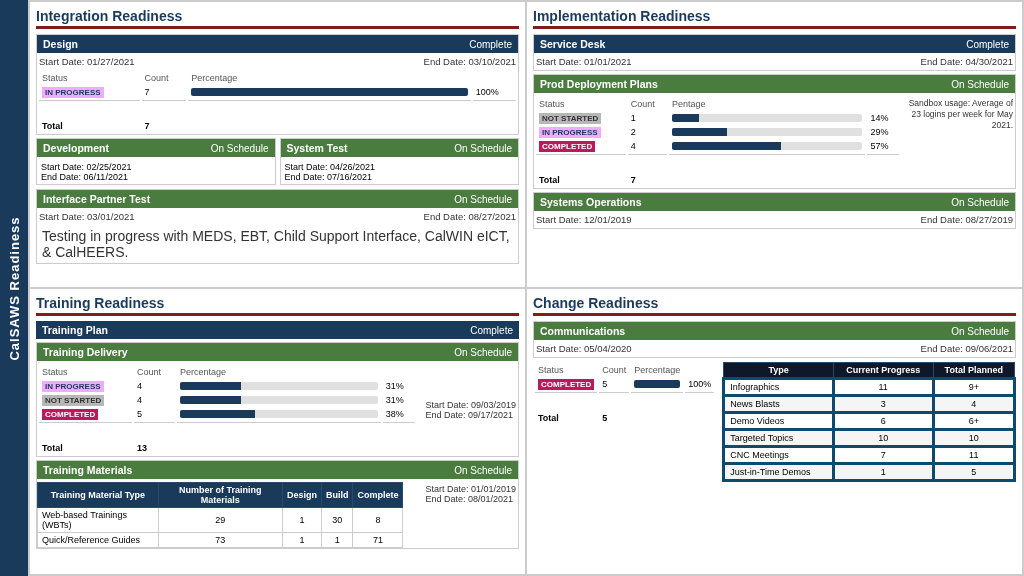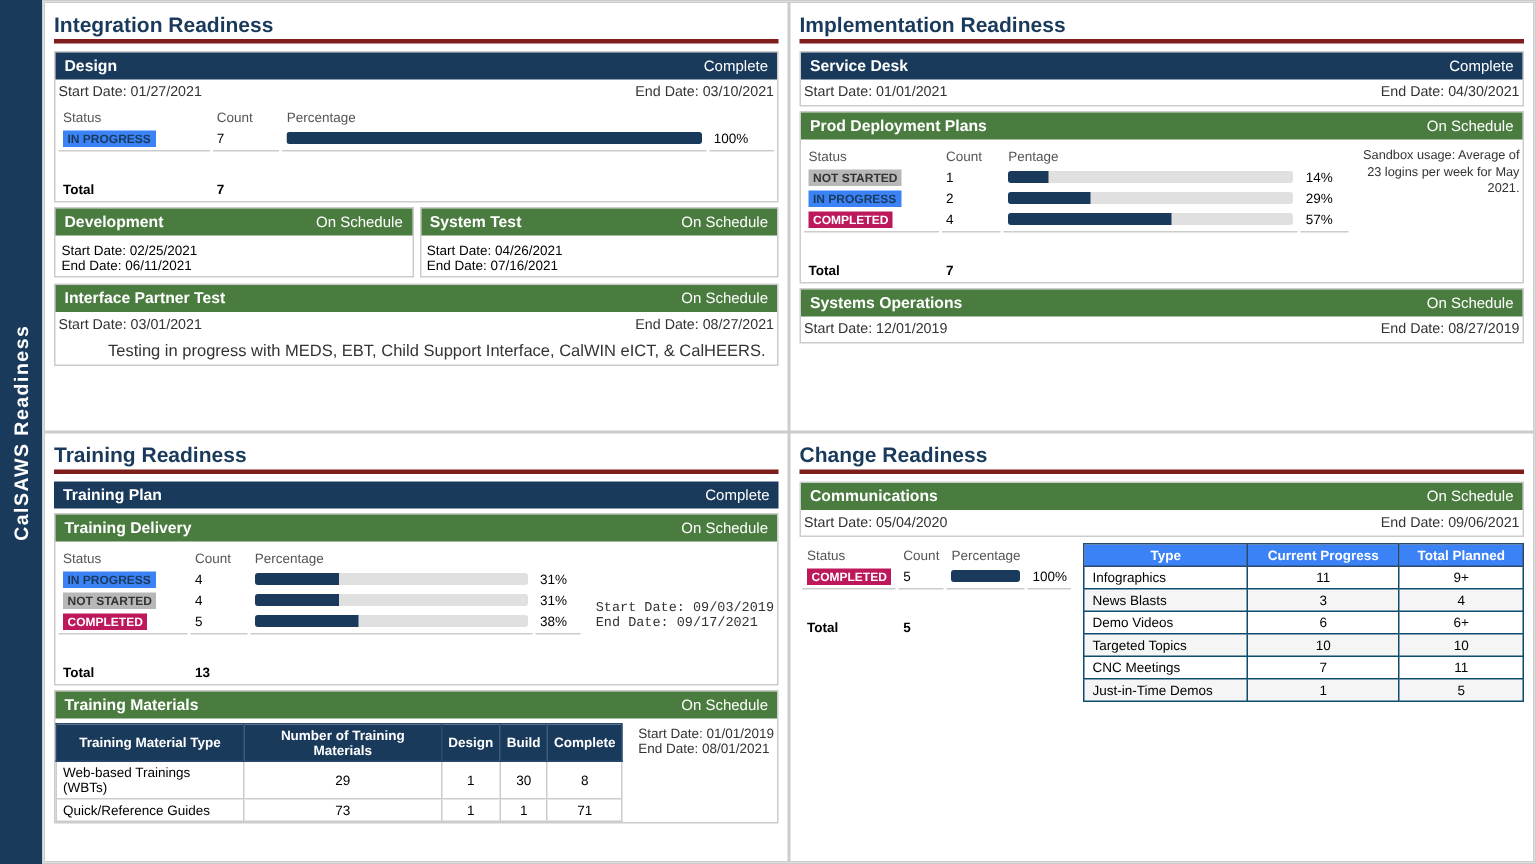--- a/index.html
+++ b/index.html
@@ -113,7 +113,7 @@
       padding: 1px 3px;
       white-space: nowrap;
     }
-    .badge-in-progress { background: #3b82f6; color: #1a3a5c; text-align: right; }
+    .badge-in-progress { background: #f0abfc; color: #1a3a5c; text-align: right; }
     .badge-not-started { background: #b7b7b7; color: #333; }
     .badge-completed { background: #be185d; color: white; }
 

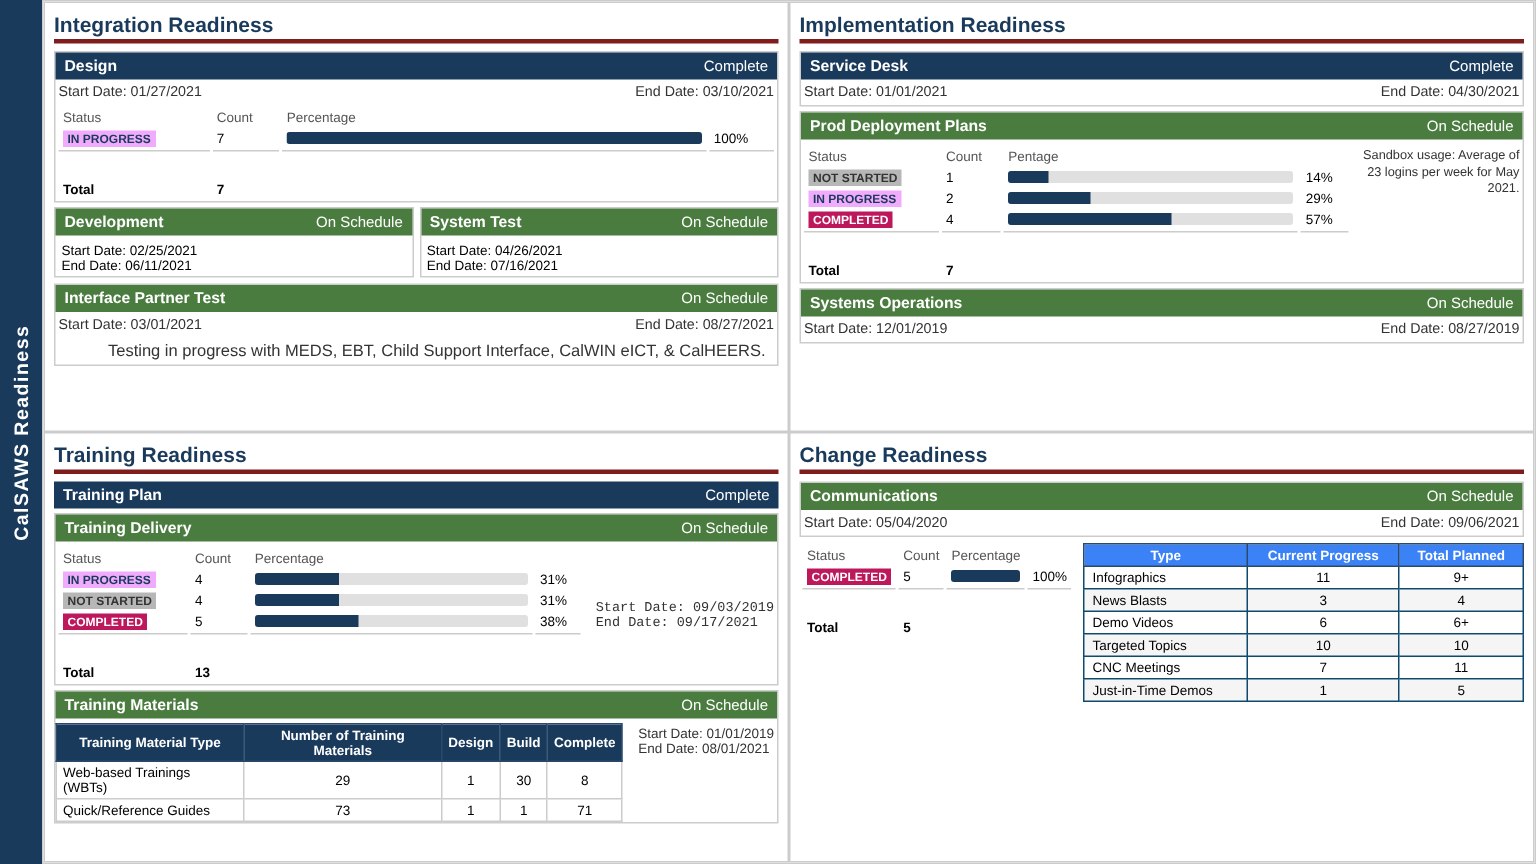--- a/index.html
+++ b/index.html
@@ -159,9 +159,8 @@
     }
     .interface-body {
       padding: 3px 5px;
-      font-size: 11px;
+      font-size: 14px;
       color: #333;
-      margin-left: 30px;
     }
 
     

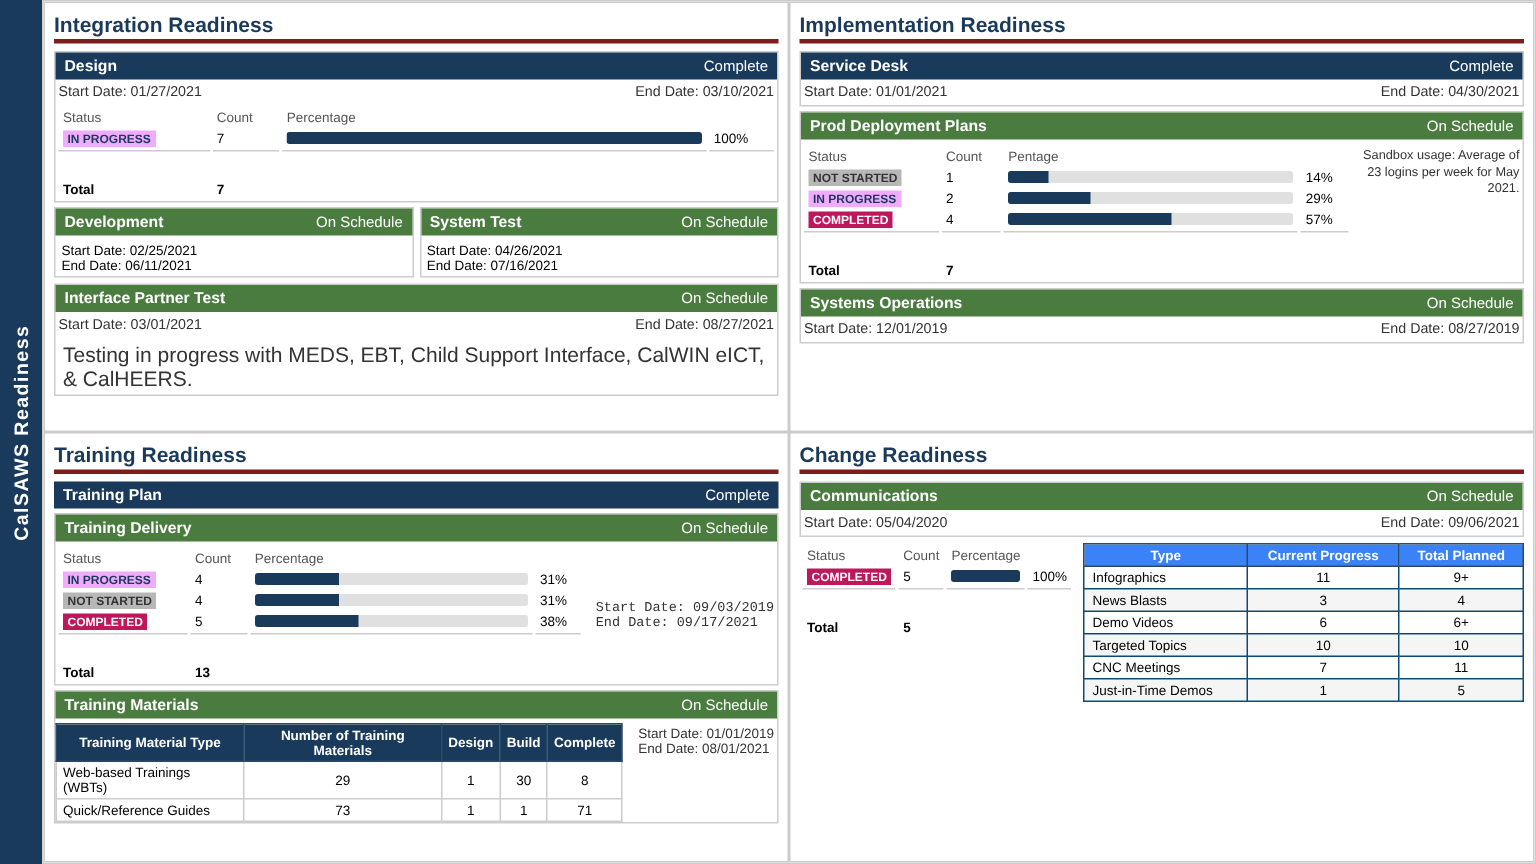--- a/index.html
+++ b/index.html
@@ -192,7 +192,7 @@
       font-size: 9px;
     }
     .cr-table th {
-      background: #3b82f6;
+      background: #0f172a;
       color: white;
       padding: 2px 5px;
       text-align: center;

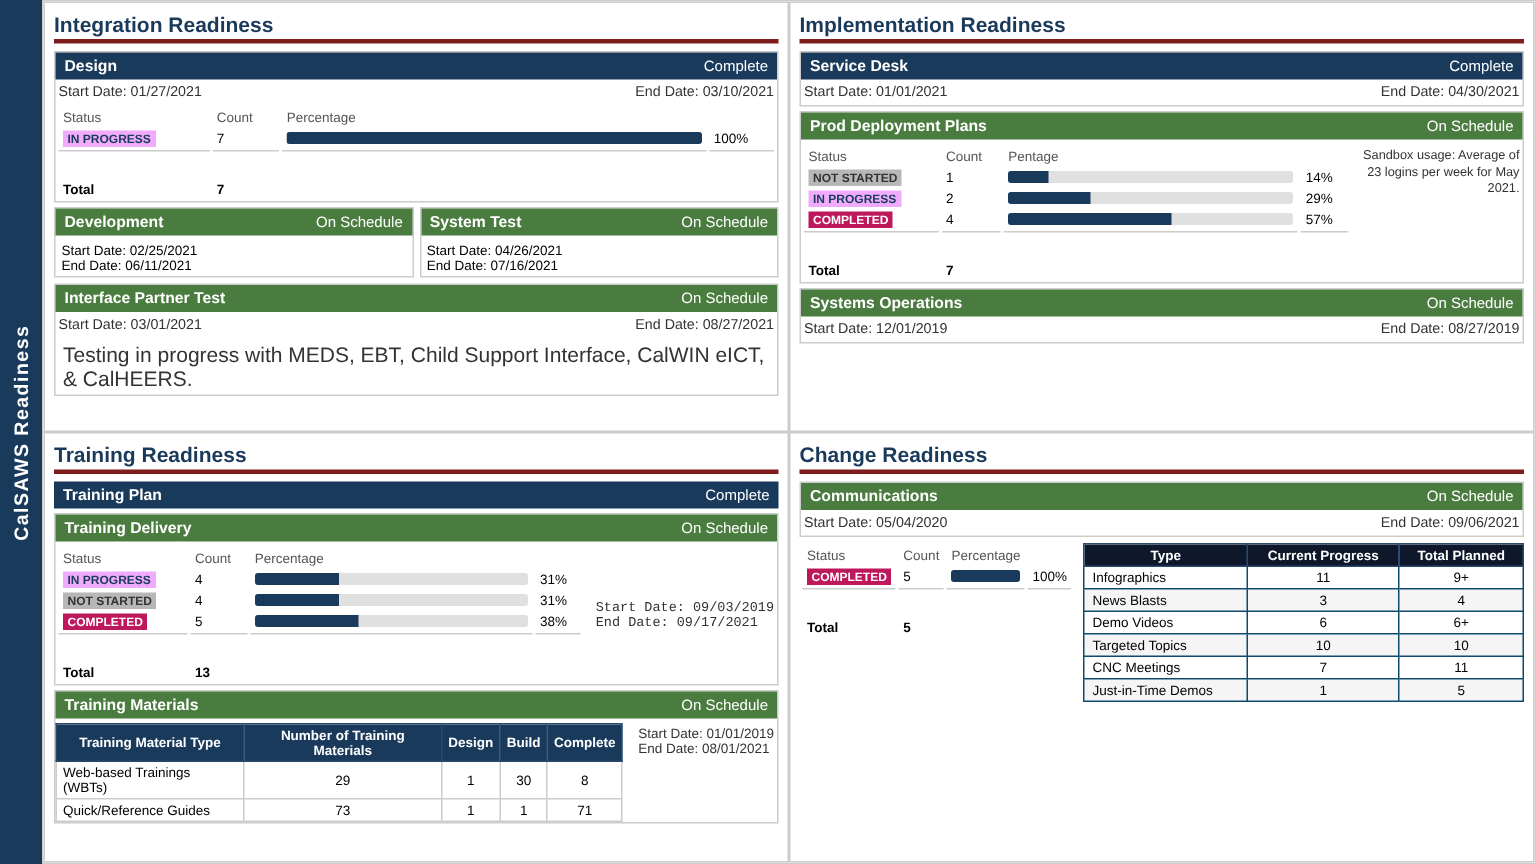--- a/index.html
+++ b/index.html
@@ -200,7 +200,7 @@
     }
     .cr-table td {
       padding: 2px 5px;
-      border: 1px solid #0c4a6e;
+      border: 3px solid #0c4a6e;
       text-align: center;
     }
     .cr-table td:first-child {

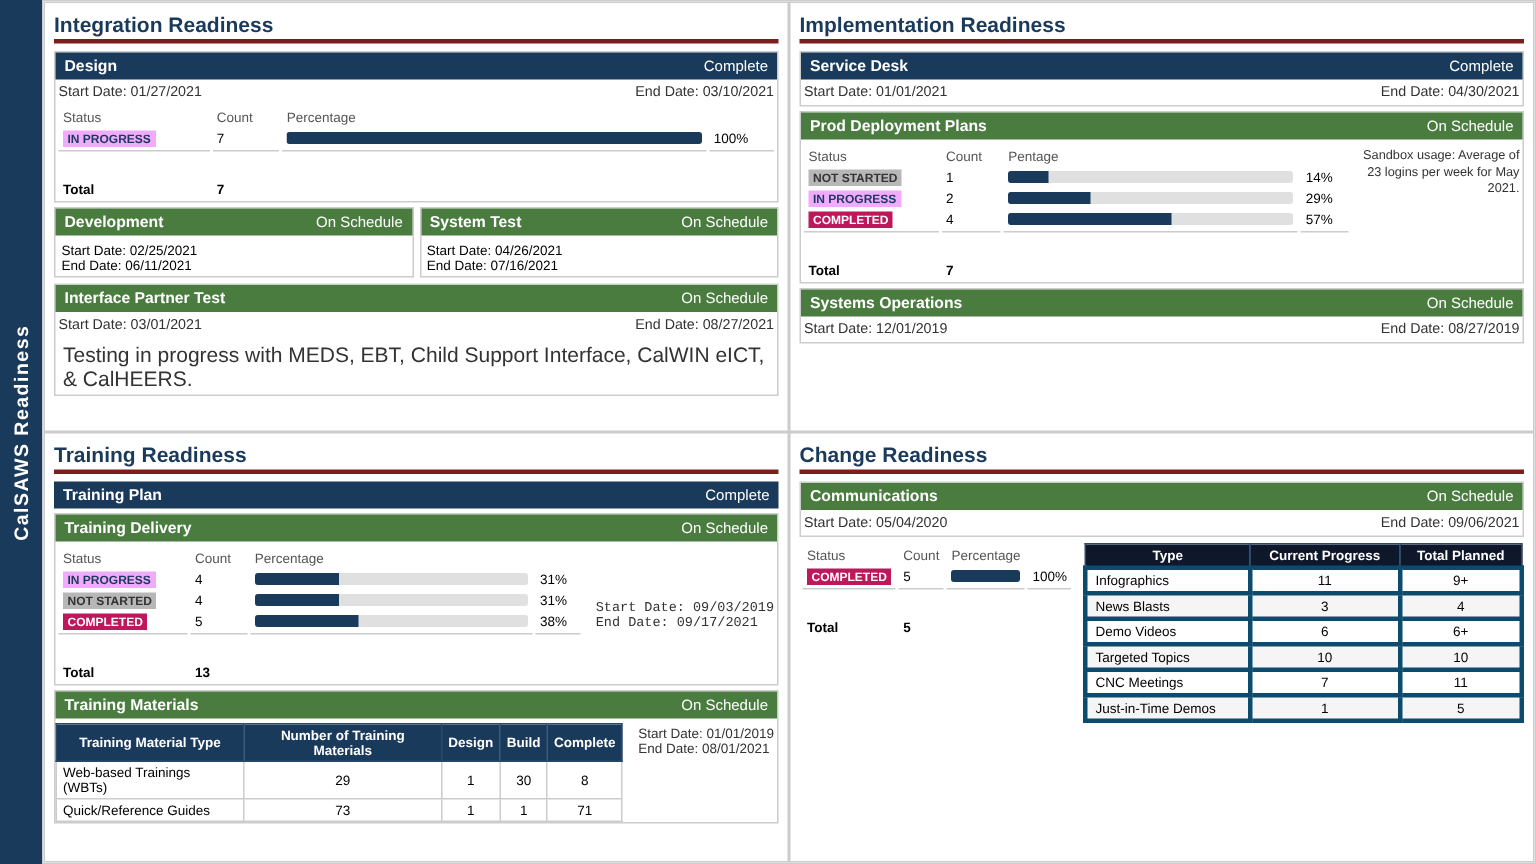--- a/index.html
+++ b/index.html
@@ -244,7 +244,6 @@
       flex-direction: column;
       justify-content: center;
       padding: 2px;
-      font-family: Liberation Mono, monospace;
     }
 
     .training-materials-row {

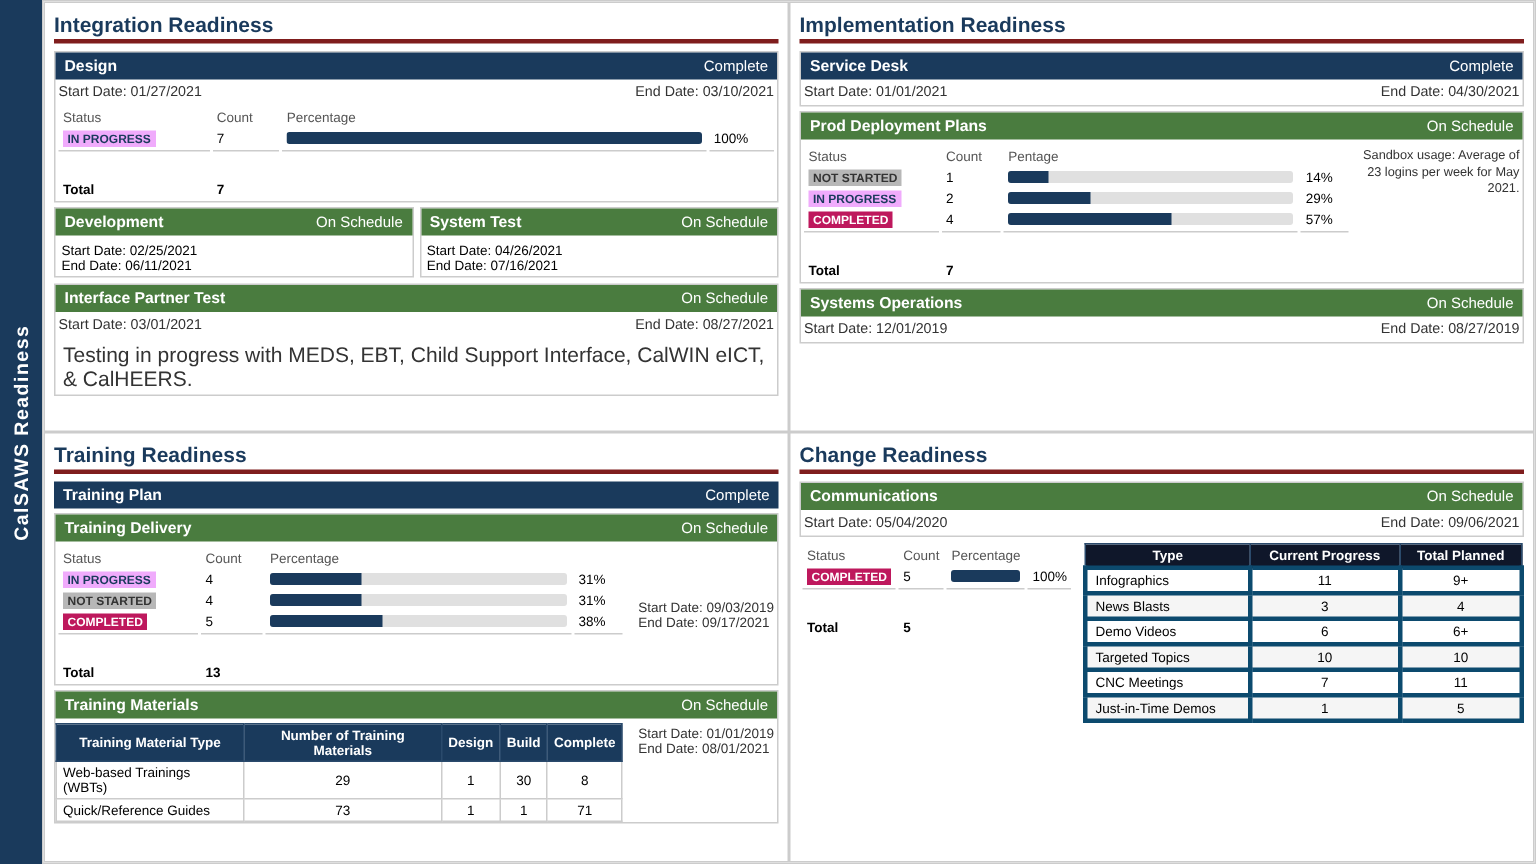--- a/index.html
+++ b/index.html
@@ -248,7 +248,7 @@
 
     .training-materials-row {
       display: flex;
-      gap: 8px;
+      gap: 20px;
       align-items: flex-start;
     }
     .tm-table-wrap {

